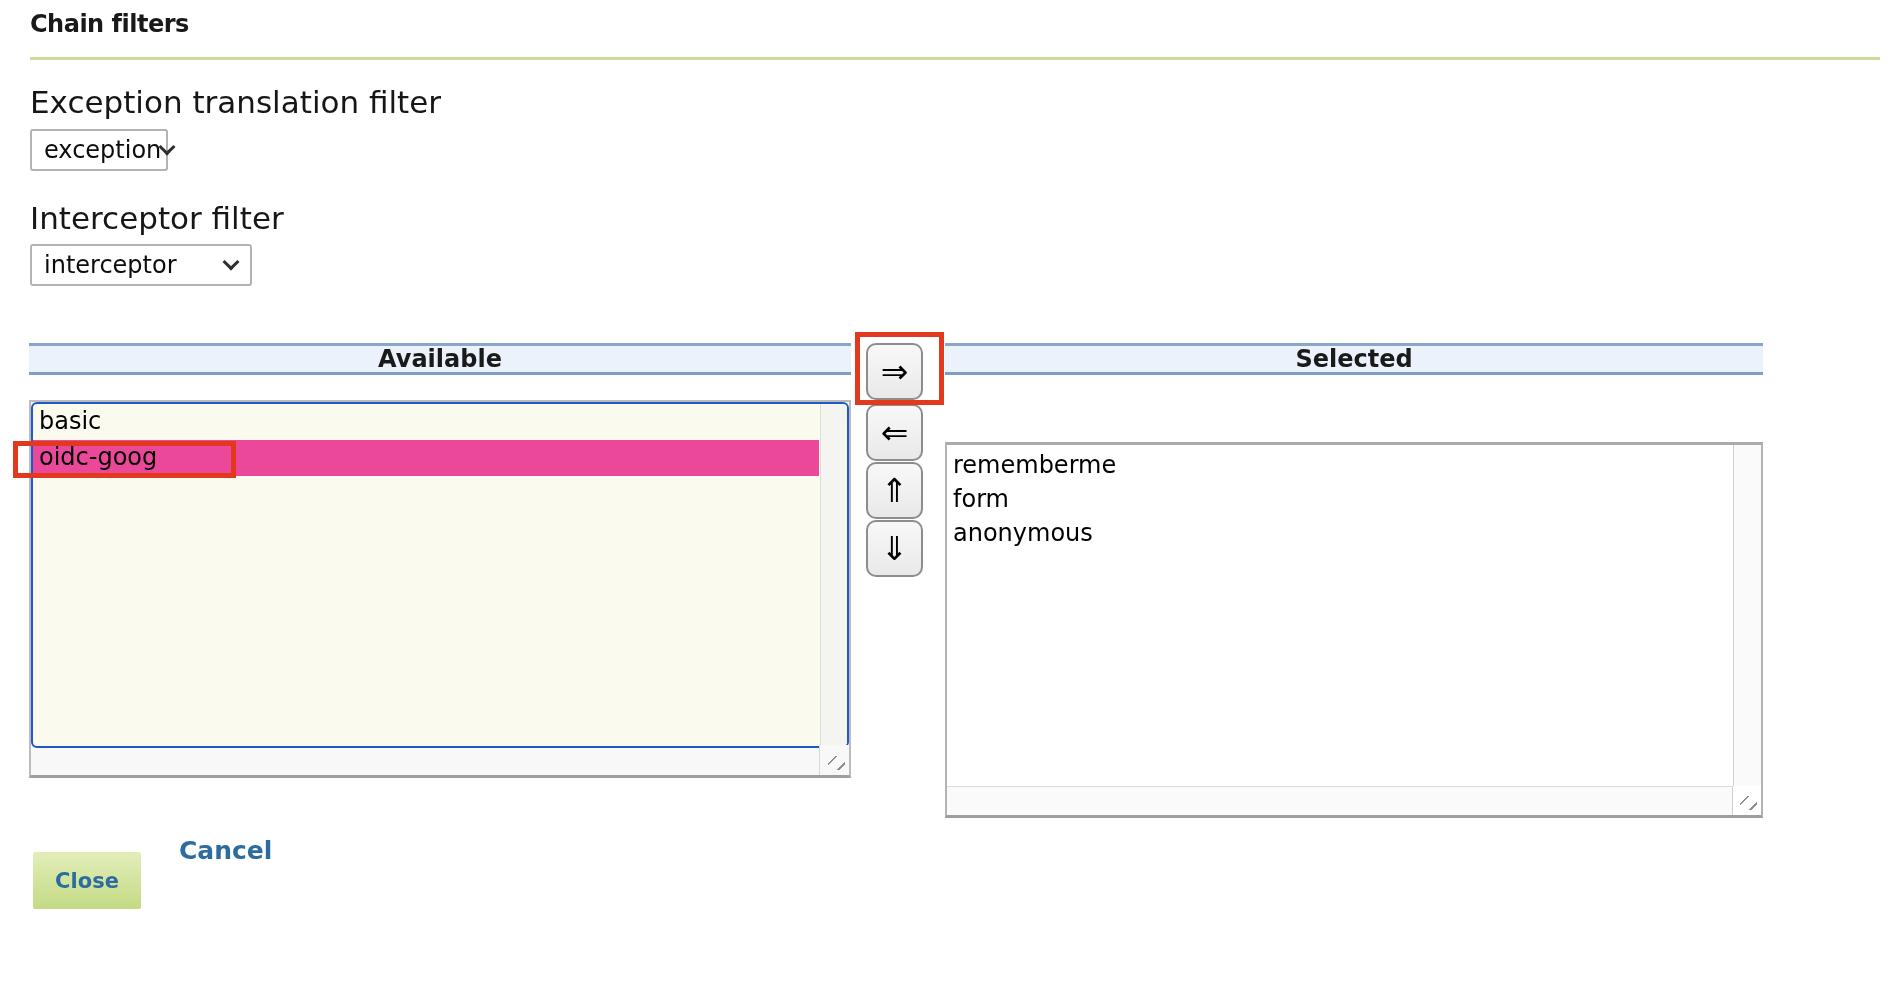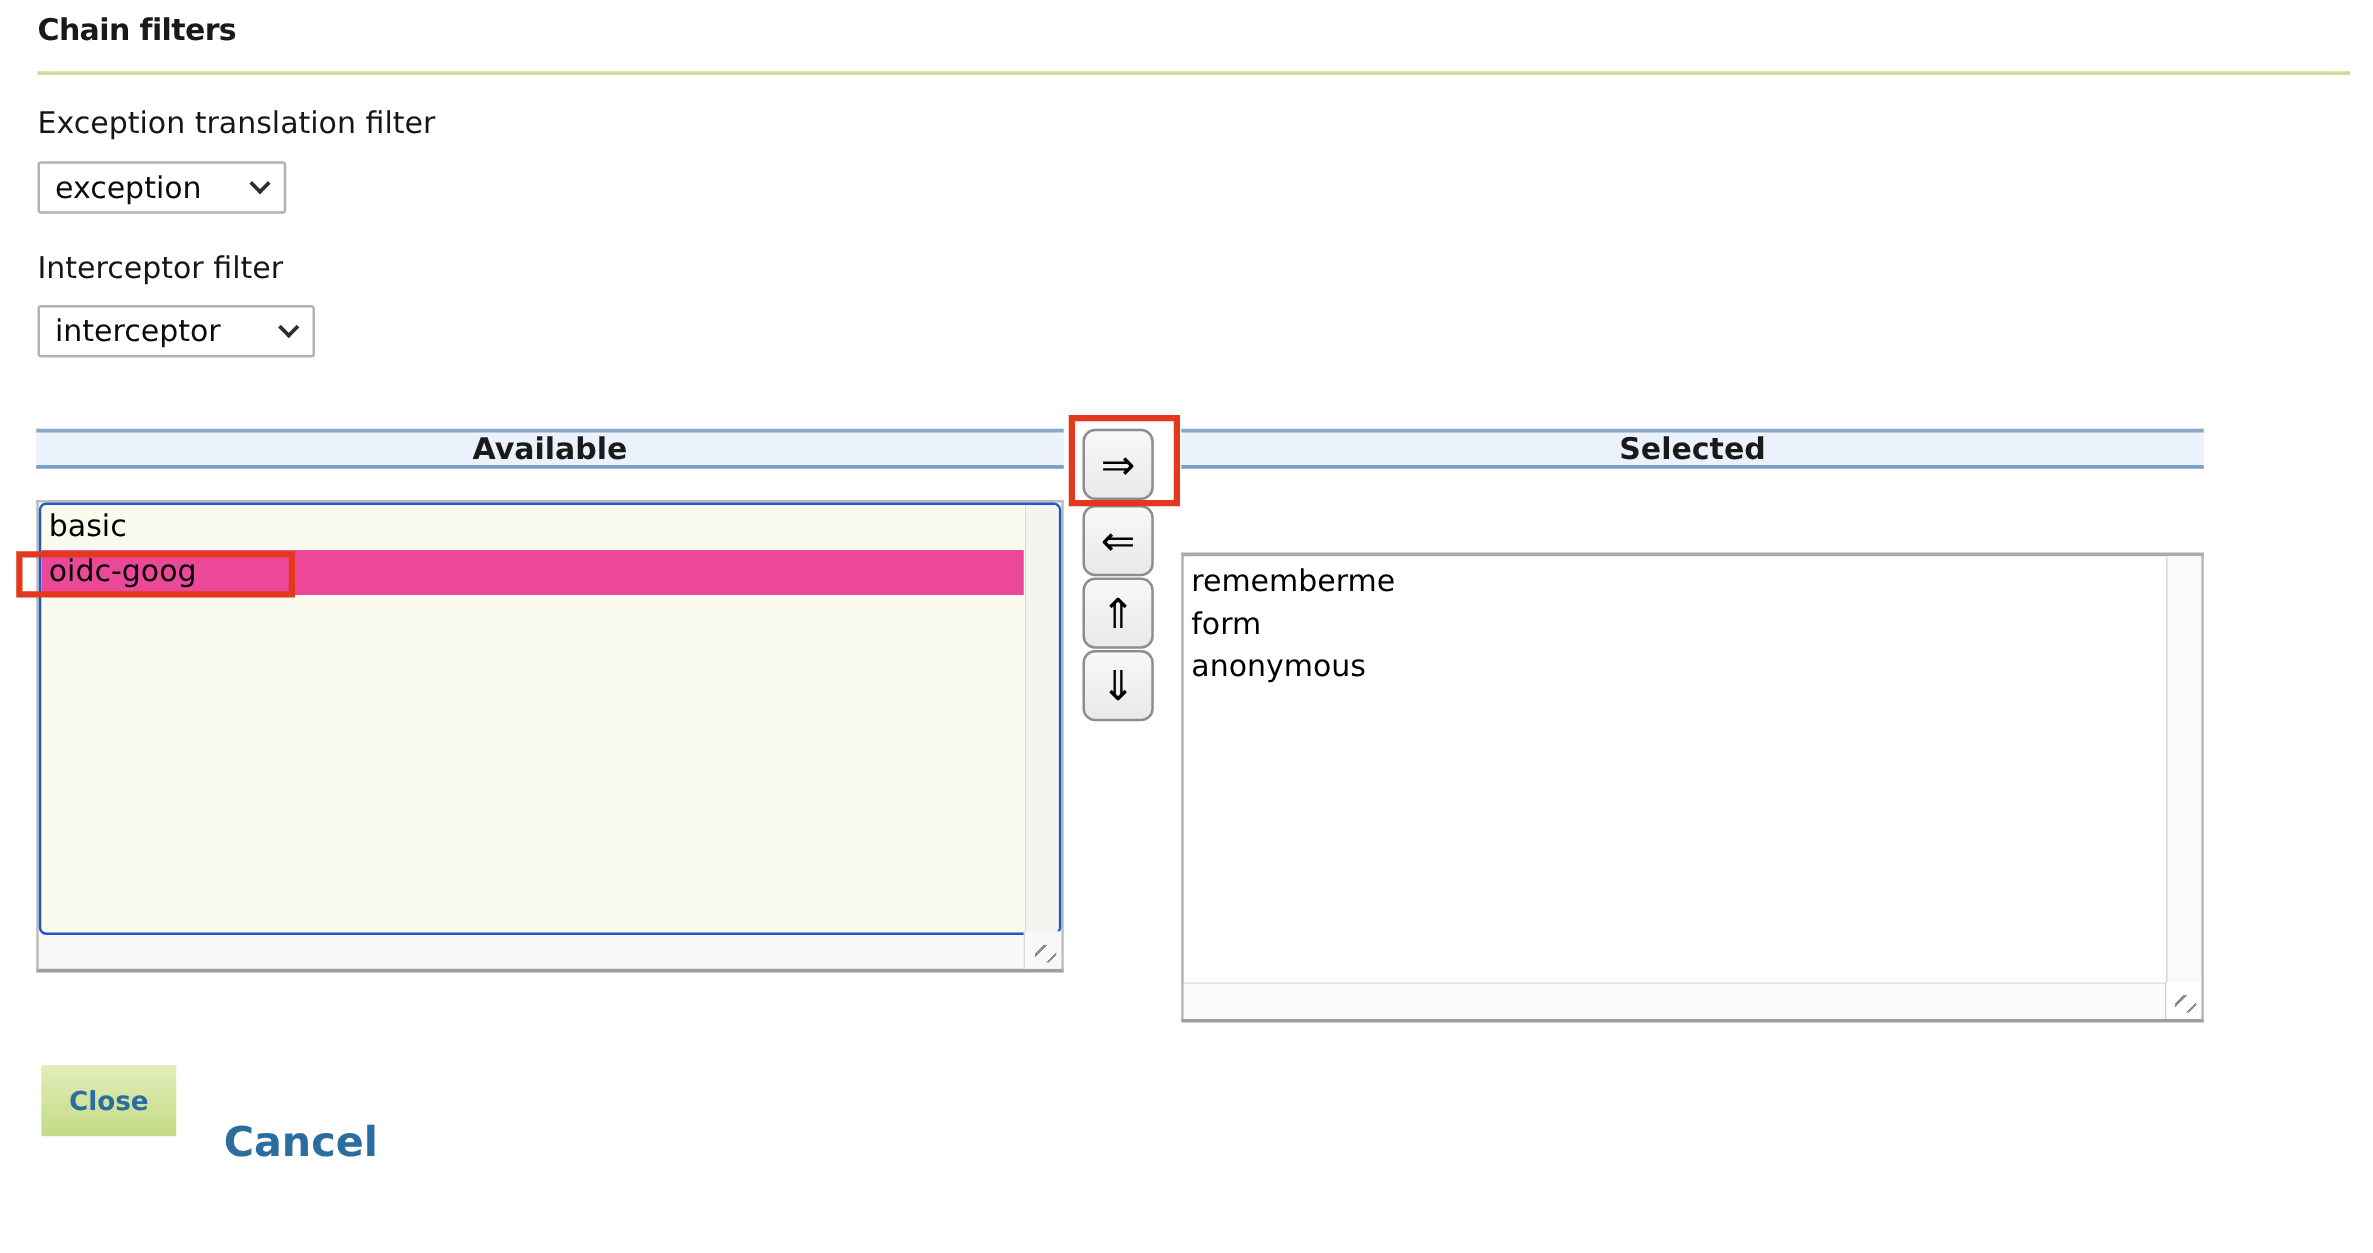--- a/index.html
+++ b/index.html
@@ -14,7 +14,7 @@
   .title-rule { position:absolute; left:30px; top:57px; width:1850px; height:3px; background:#cadd9b; }
 
   
-  .field-label { position:absolute; left:30px; font-size:24px; color:#161616; }
+  .field-label { position:absolute; left:30px; font-size:31px; color:#161616; }
   .lbl-exception   { top:84px; }
   .lbl-interceptor { top:200px; }
 

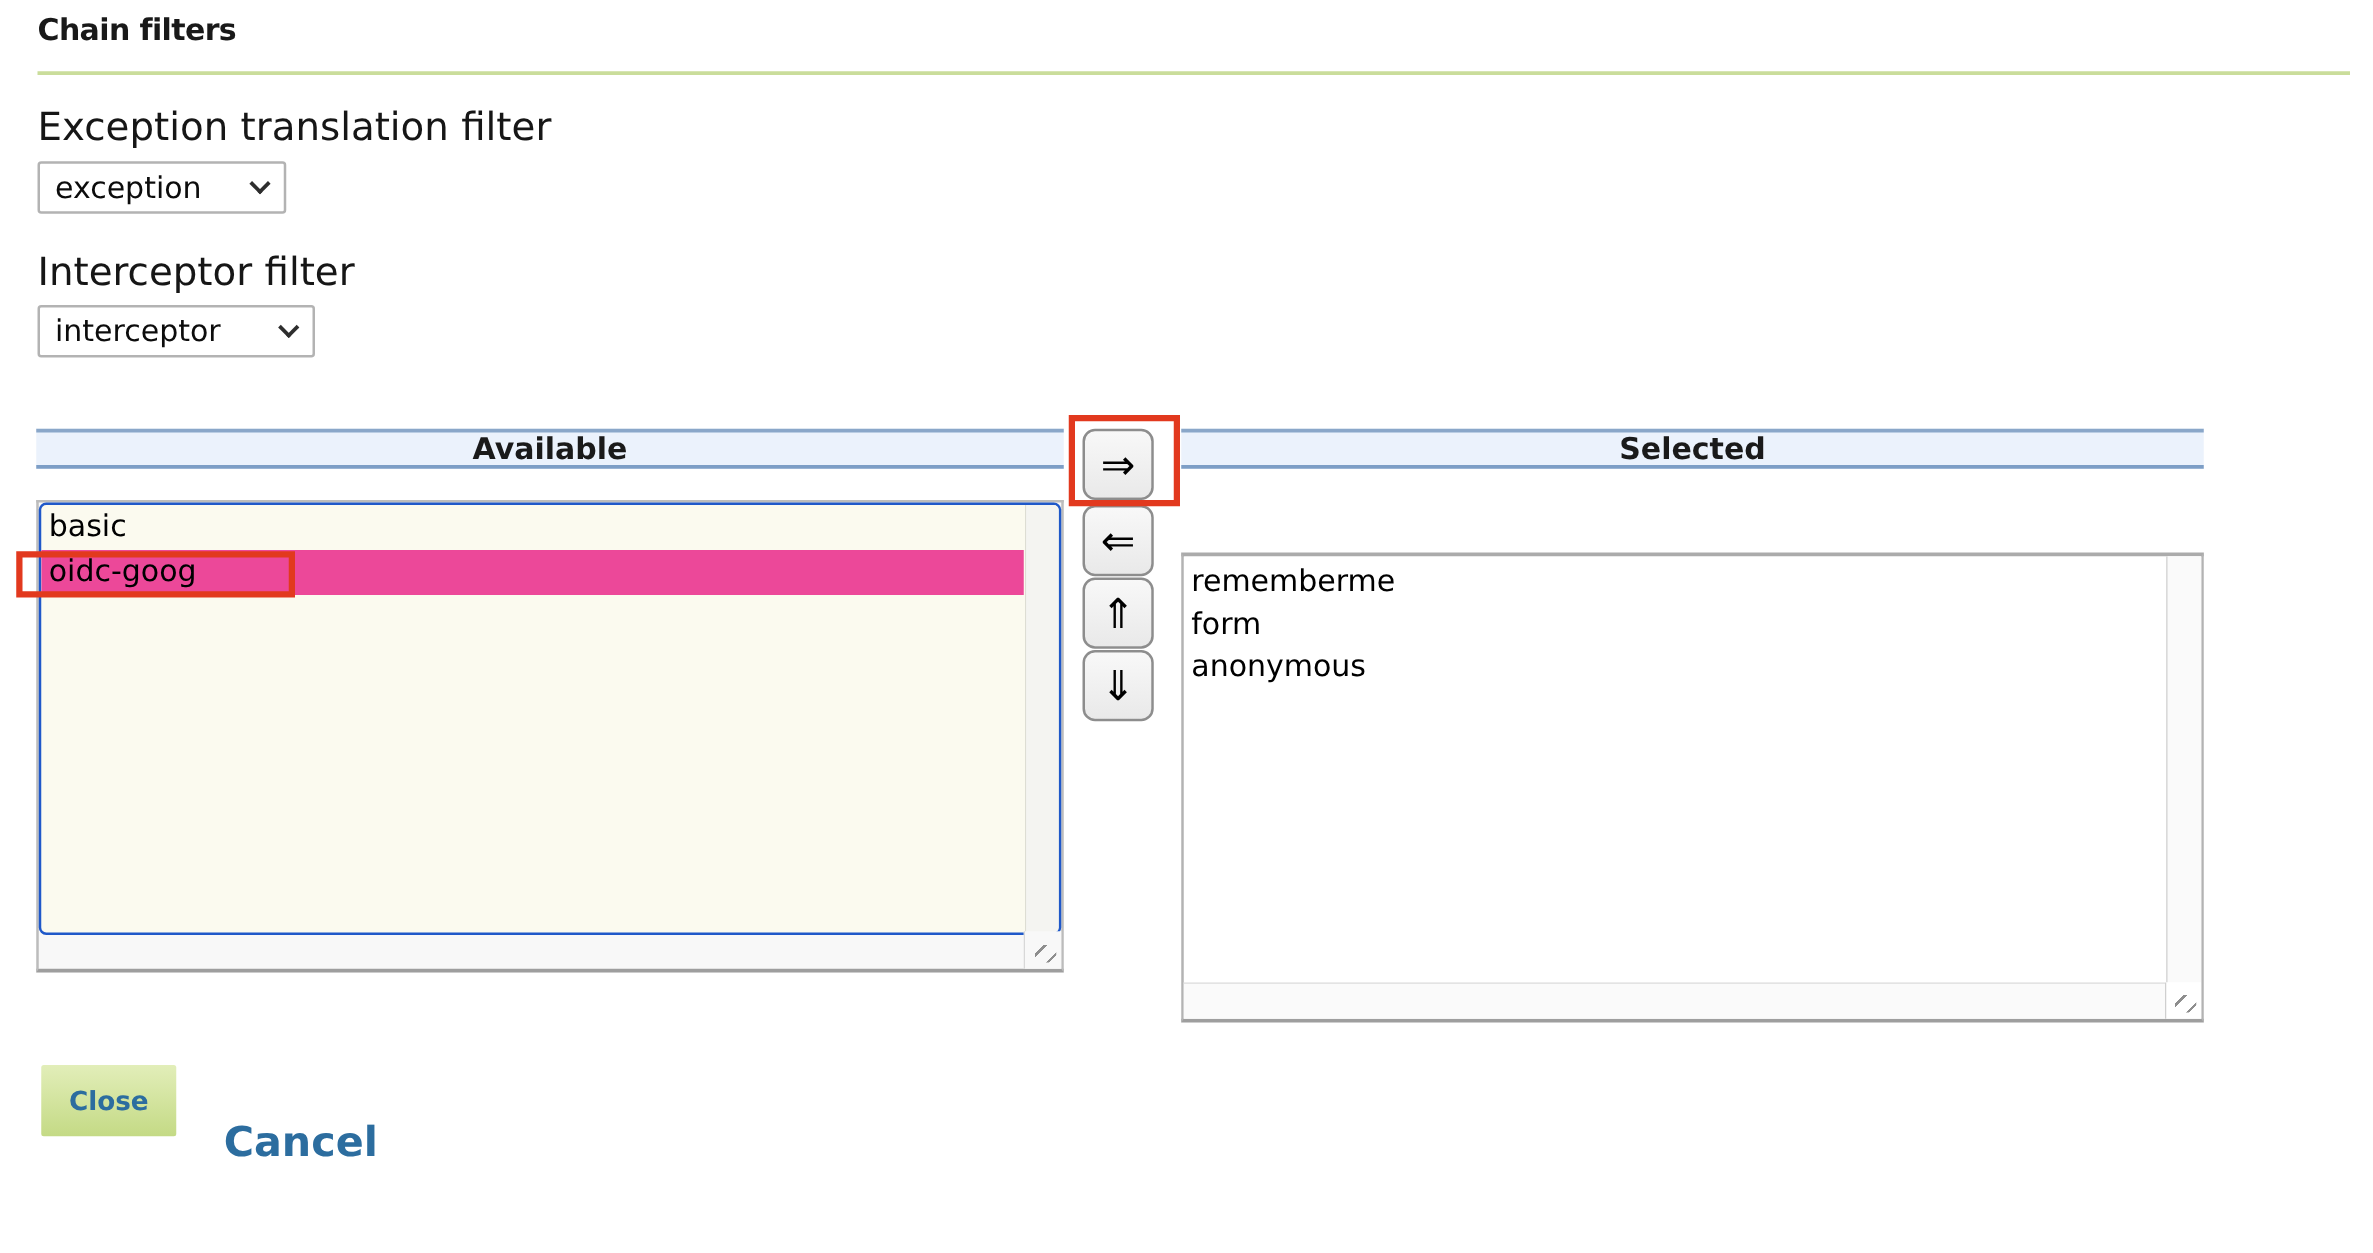--- a/index.html
+++ b/index.html
@@ -22,7 +22,7 @@
                  border-radius:3px; background:#ffffff; display:flex; align-items:center;
                  justify-content:space-between; padding:0 13px 0 12px; font-size:24px;
                  color:#0c0c0c; cursor:default; }
-  .dd-exception   { top:129px; width:199px;text-align:center; }
+  .dd-exception   { top:129px; width:138px;text-align:center; }
   .dd-interceptor { top:244px; width:222px; }
   .chevron { width:12px; height:12px; border-right:3px solid #2e2e2e; border-bottom:3px solid #2e2e2e;
              transform:rotate(45deg); margin-top:-7px; flex:0 0 auto; }

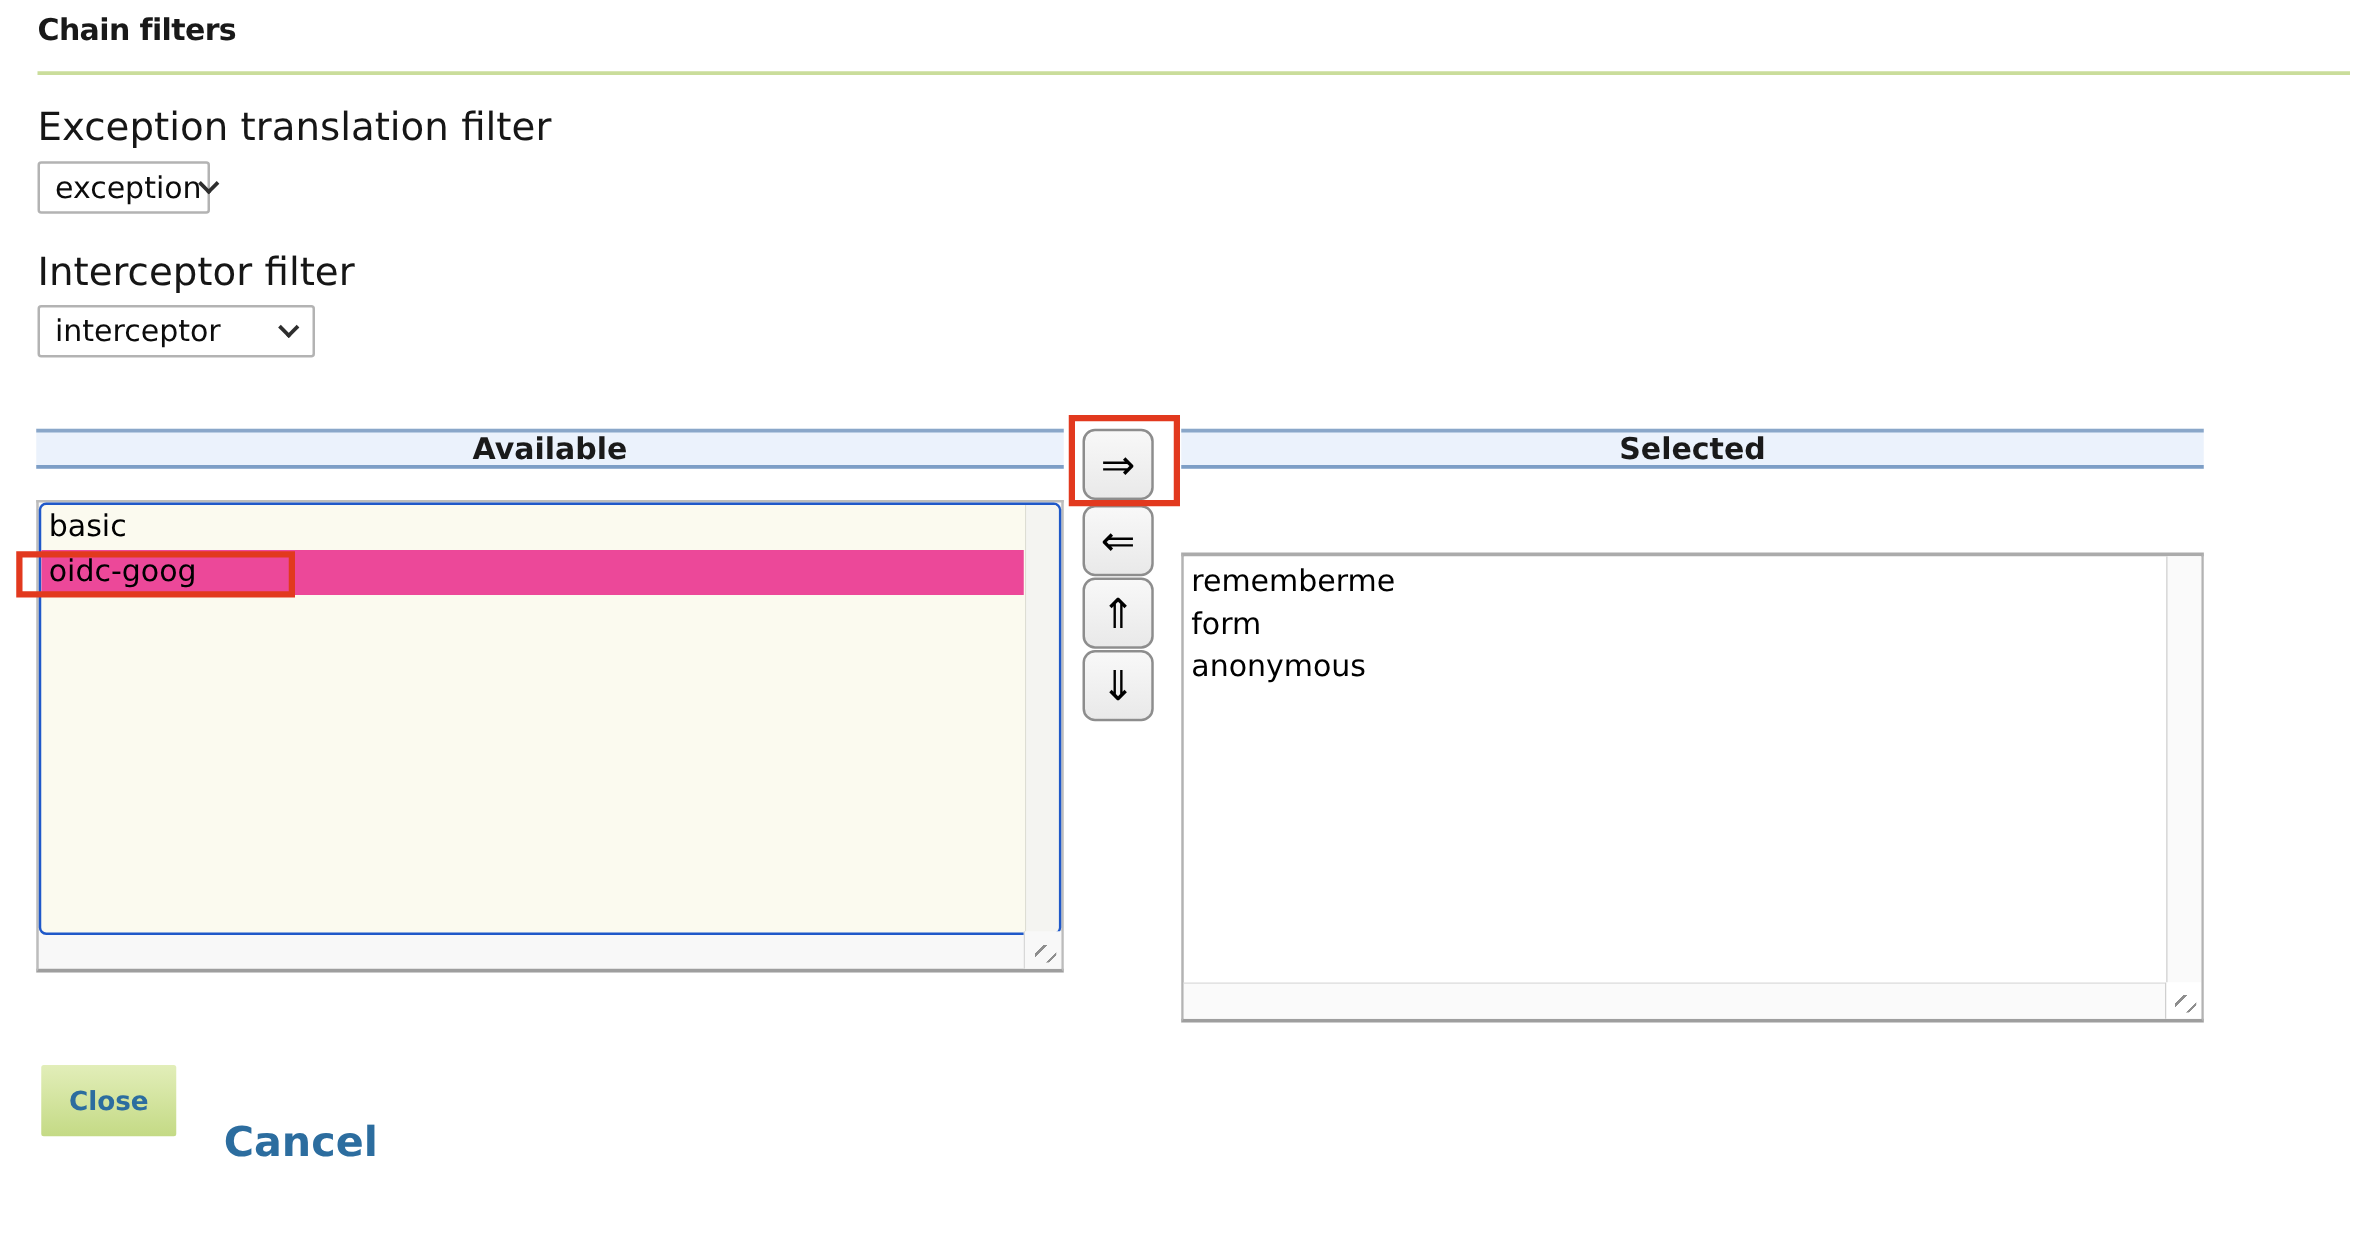--- a/index.html
+++ b/index.html
@@ -89,7 +89,7 @@
                font-size:21px; font-weight:bold; color:#2c6d9f; cursor:pointer;
                font-family:"DejaVu Sans","Liberation Sans",sans-serif;
                display:flex; align-items:center; justify-content:center; }
-  .cancel-link { position:absolute; left:179px; top:894px; font-size:33px; font-weight:bold;
+  .cancel-link { position:absolute; left:179px; top:836px; font-size:25px; font-weight:bold;
                  color:#2c6d9f; text-decoration:none; cursor:pointer; }
 </style>
 </head>

